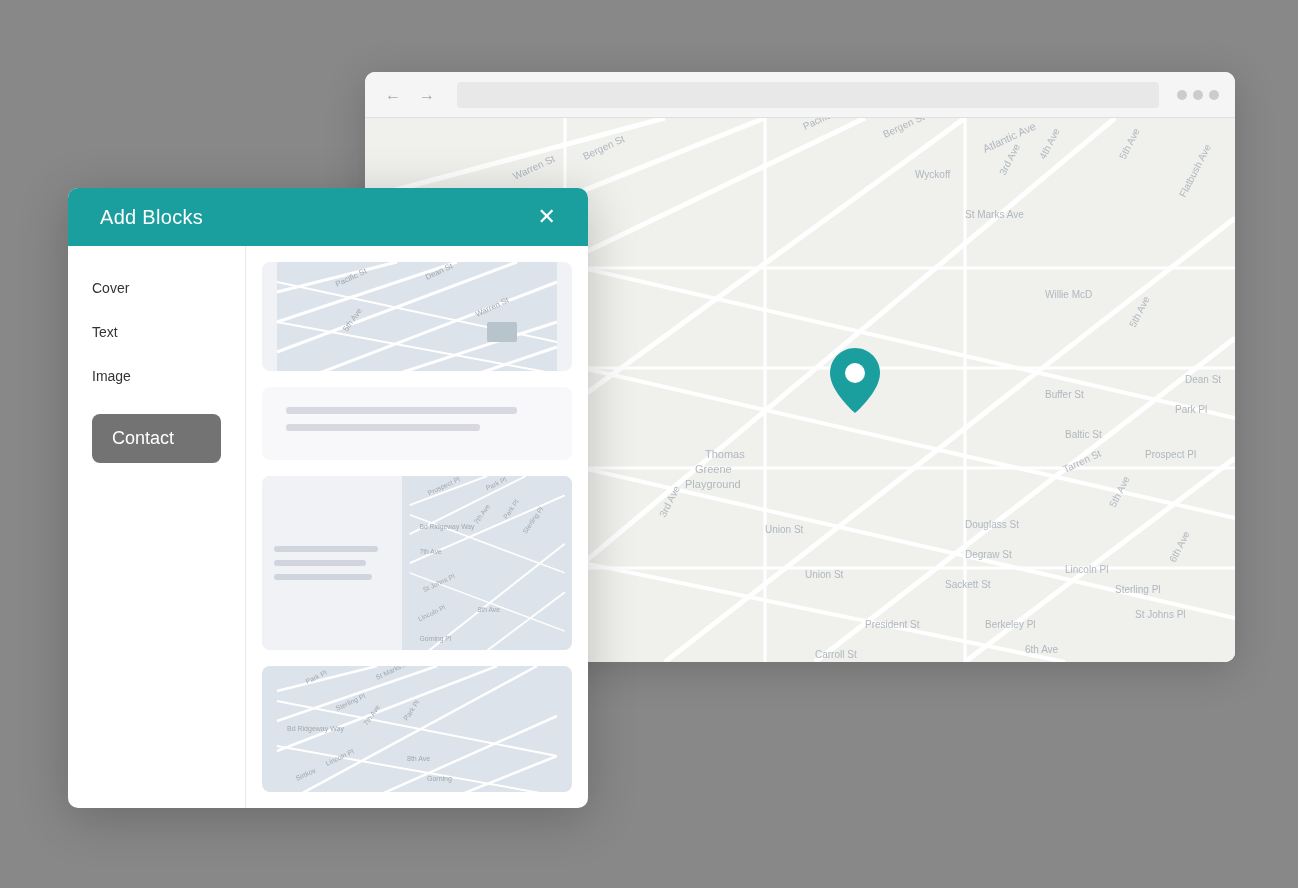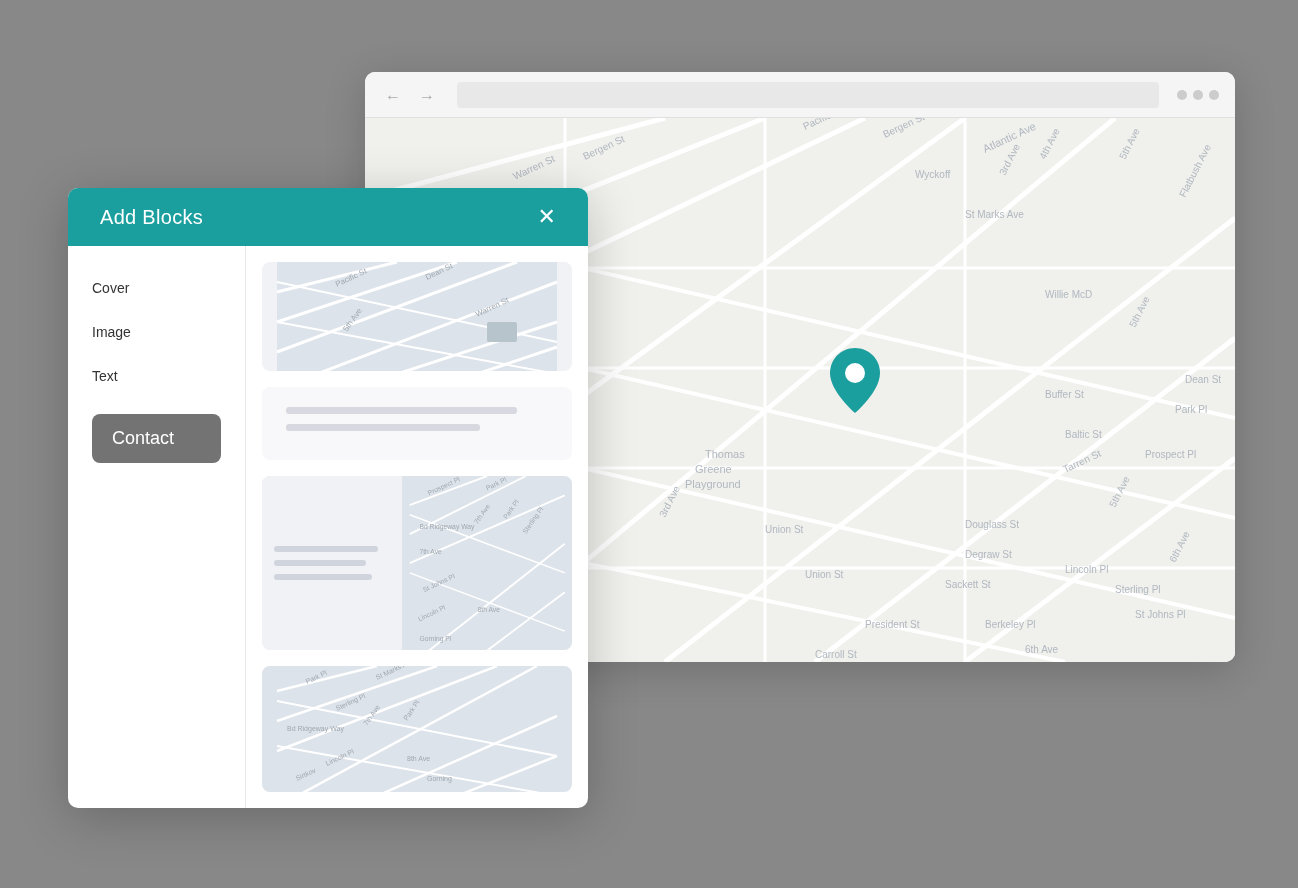--- a/index.html
+++ b/index.html
@@ -351,8 +351,8 @@
 
     <div class="panel-nav">
       <div class="panel-nav-item">Cover</div>
+      <div class="panel-nav-item">Text</div>
       <div class="panel-nav-item">Image</div>
-      <div class="panel-nav-item">Text</div>
       <button class="panel-nav-contact">Contact</button>
     </div>
 

